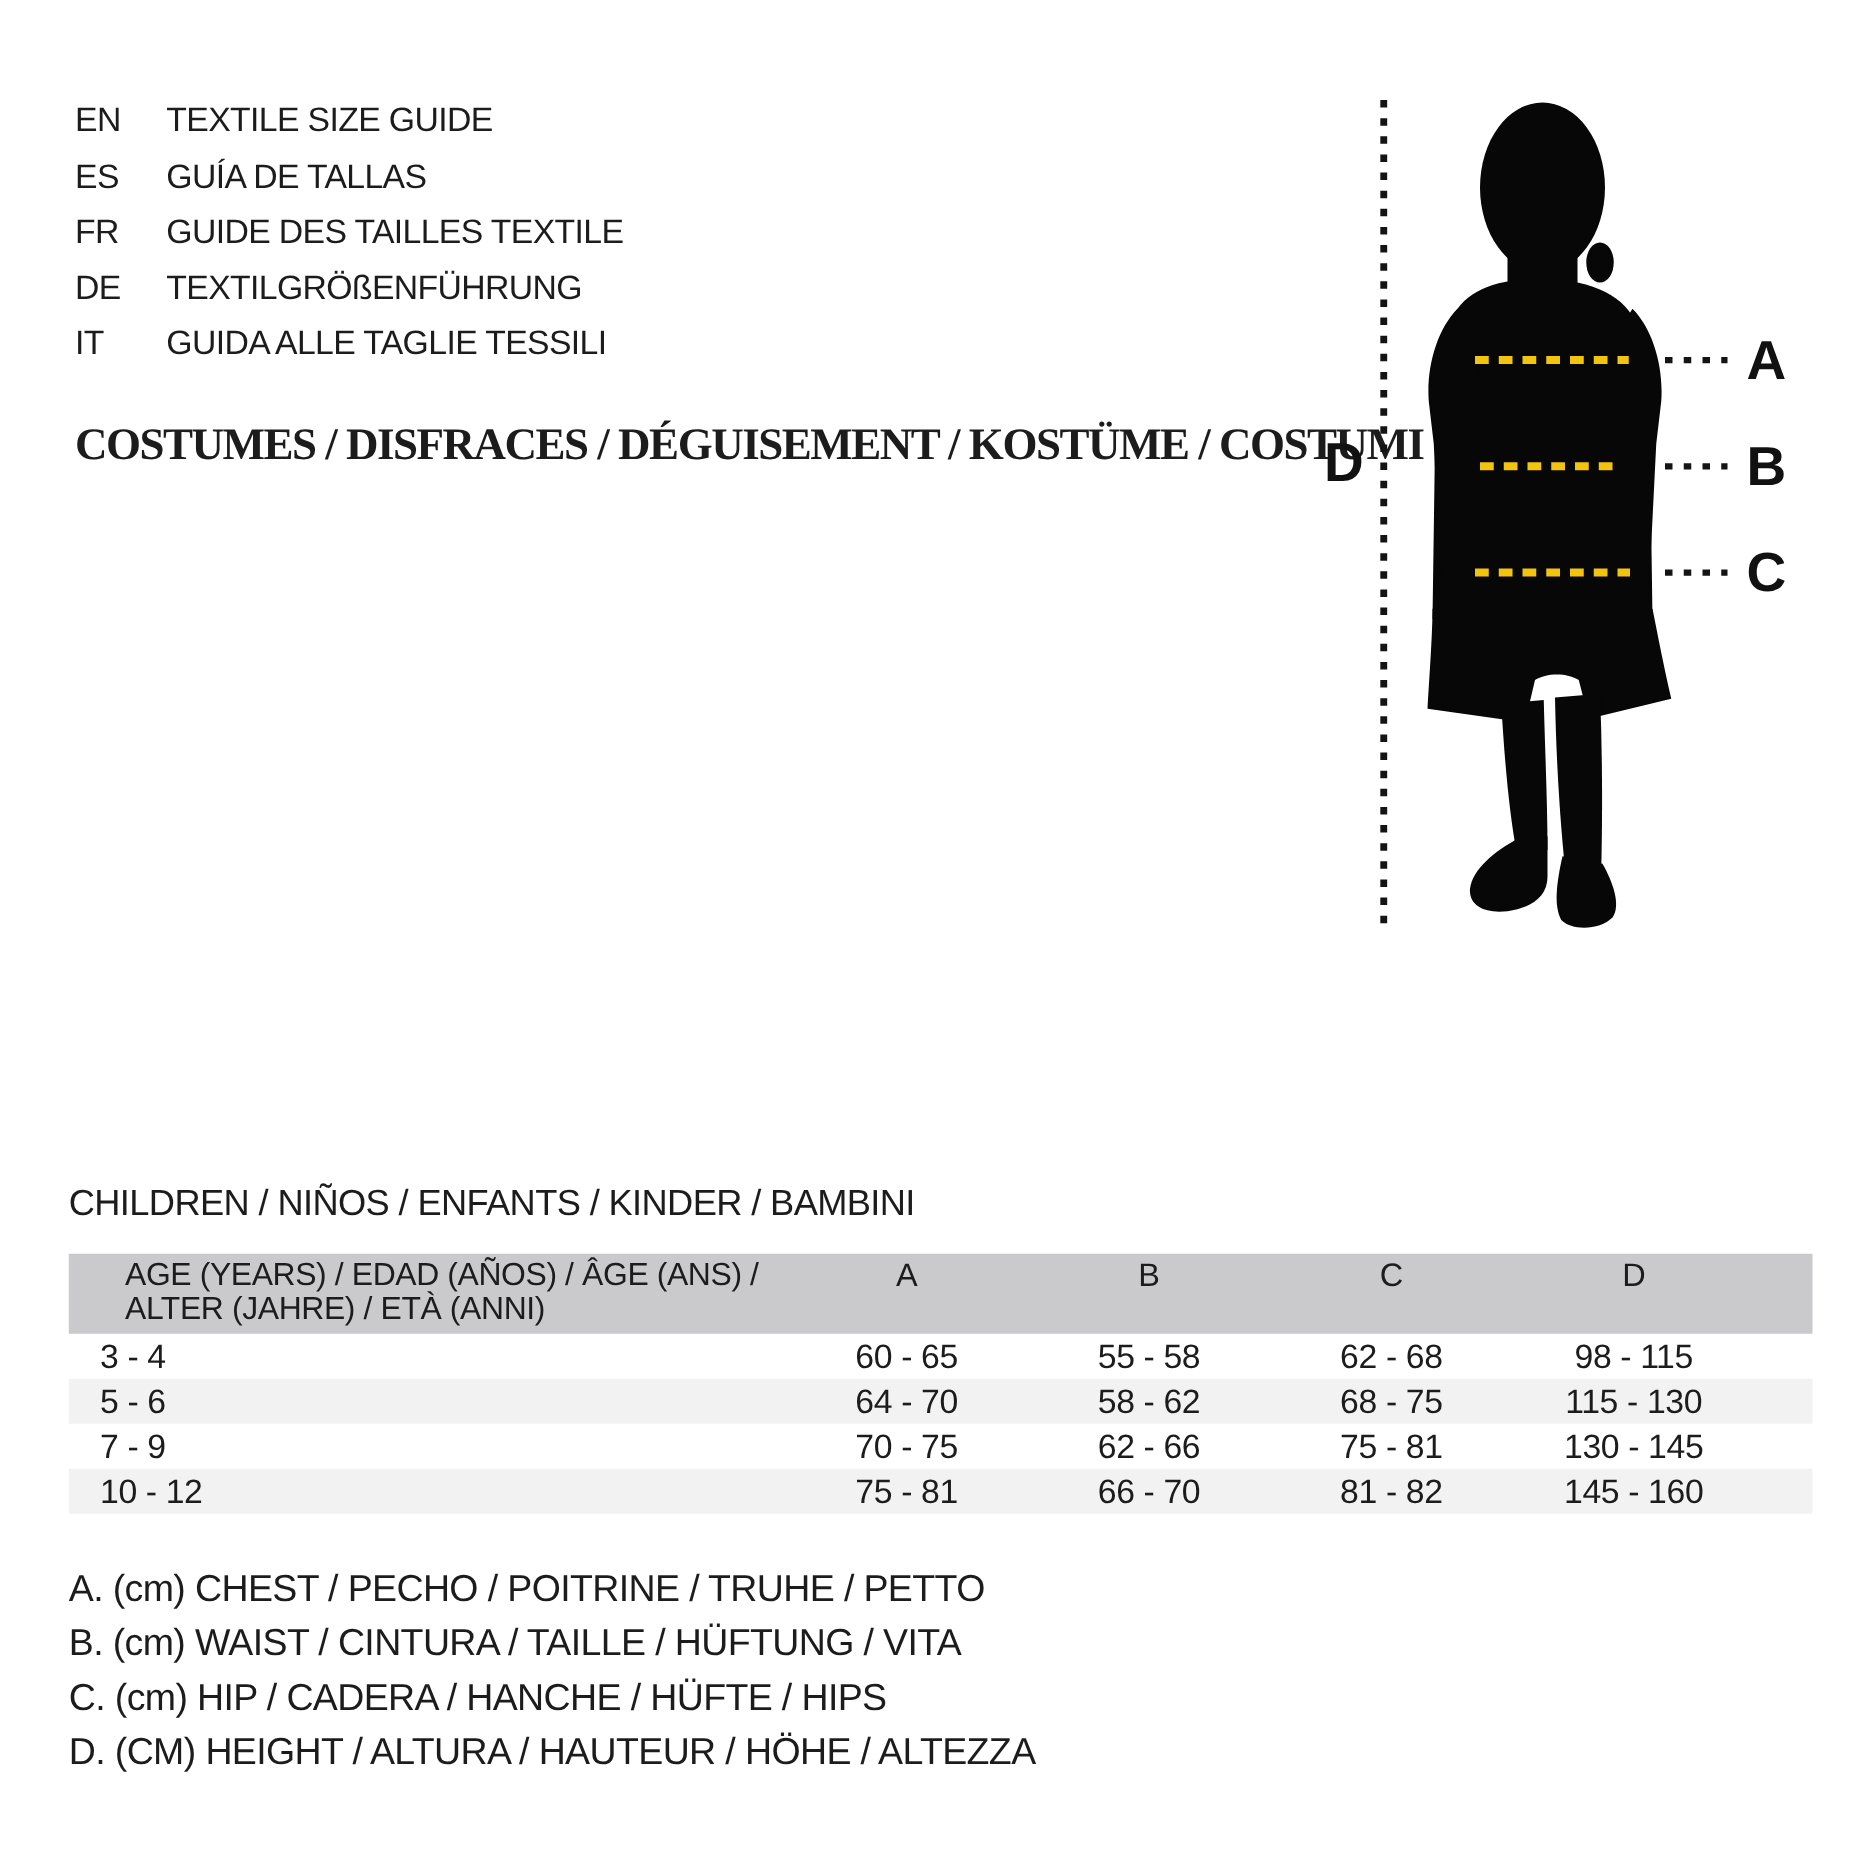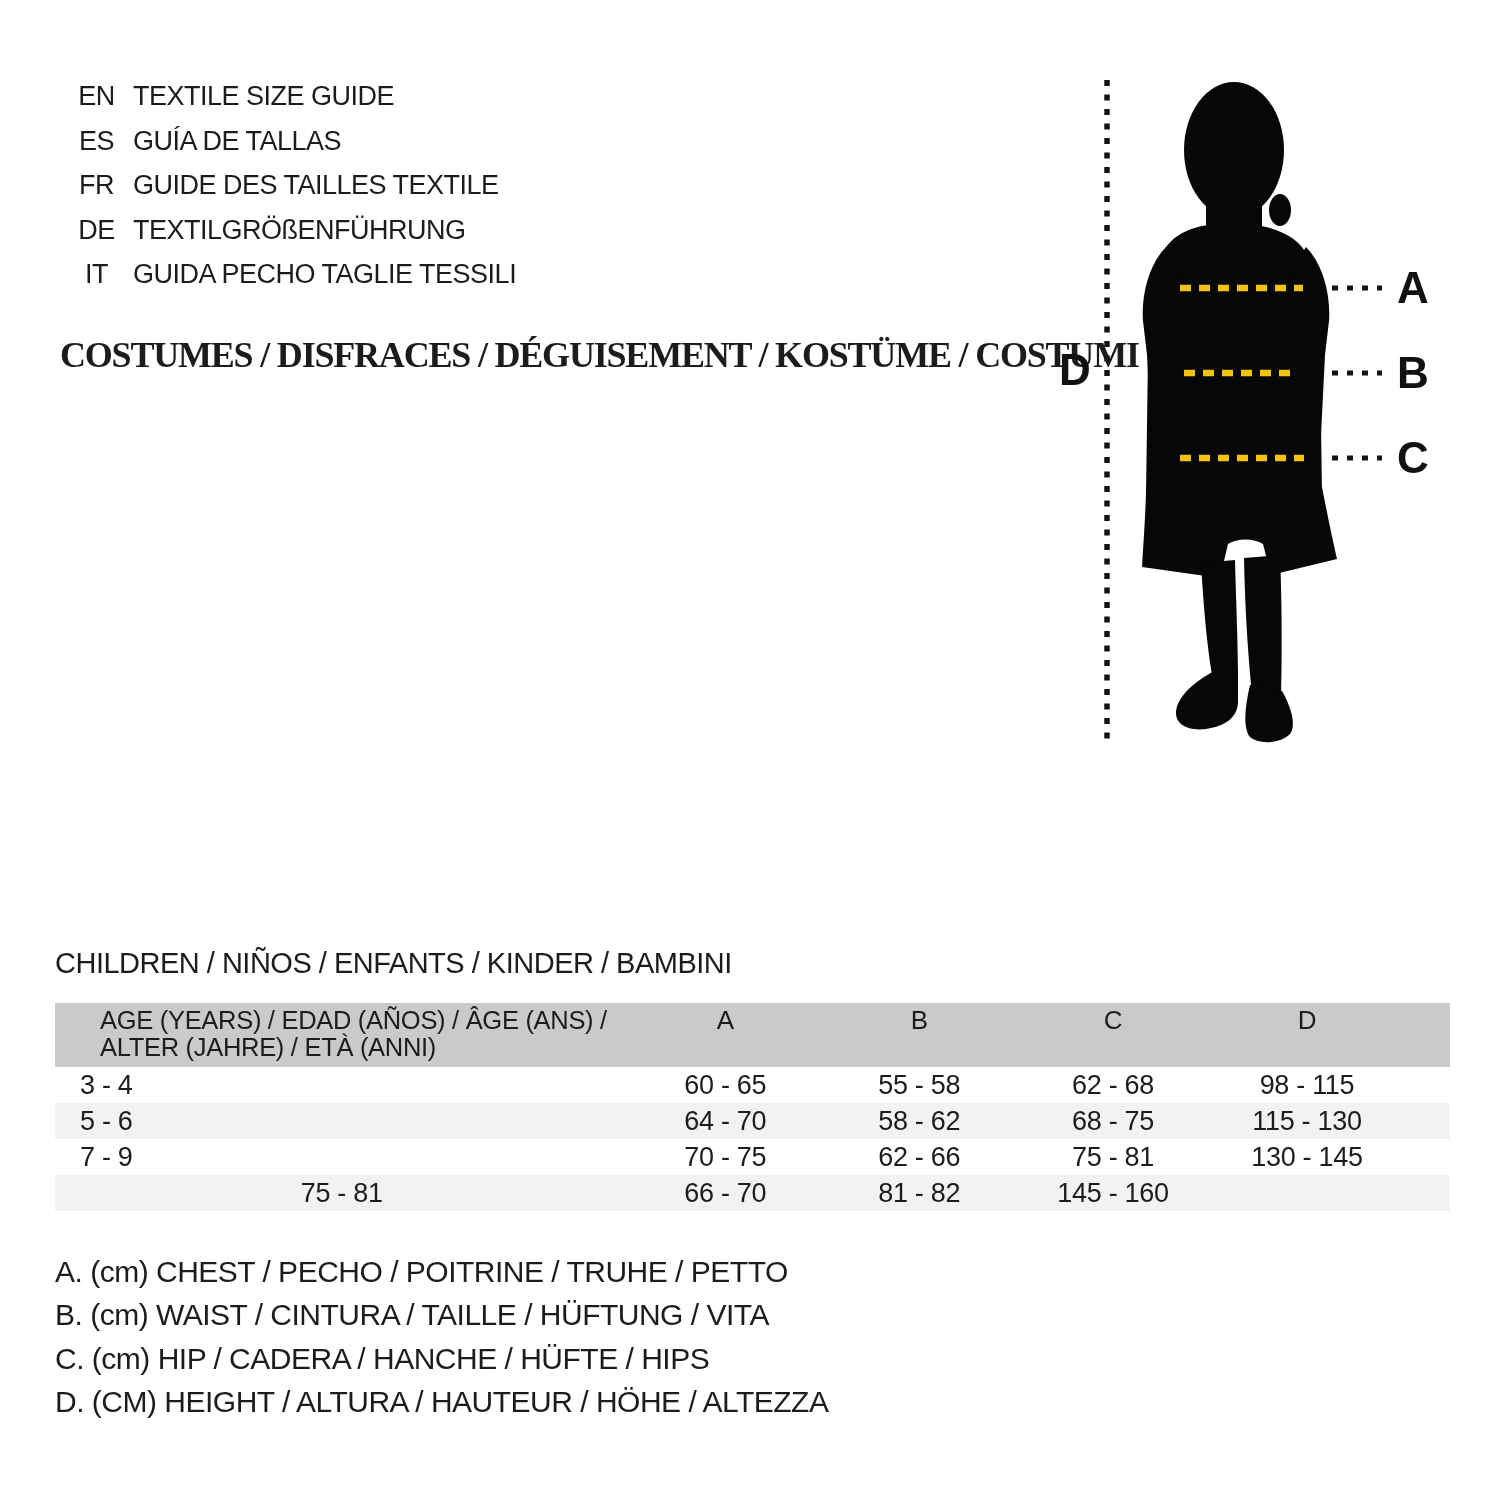--- a/index.html
+++ b/index.html
@@ -12,7 +12,7 @@
     overflow:hidden;
   }
   
-  .lang-block{position:absolute;left:60px;top:74px;text-align:center;}
+  .lang-block{position:absolute;left:60px;top:74px;}
   .lang-row{display:flex;line-height:44.5px;font-size:27px;letter-spacing:-0.5px;font-weight:500;}
   .lang-code{width:73px;flex:0 0 73px;}
   

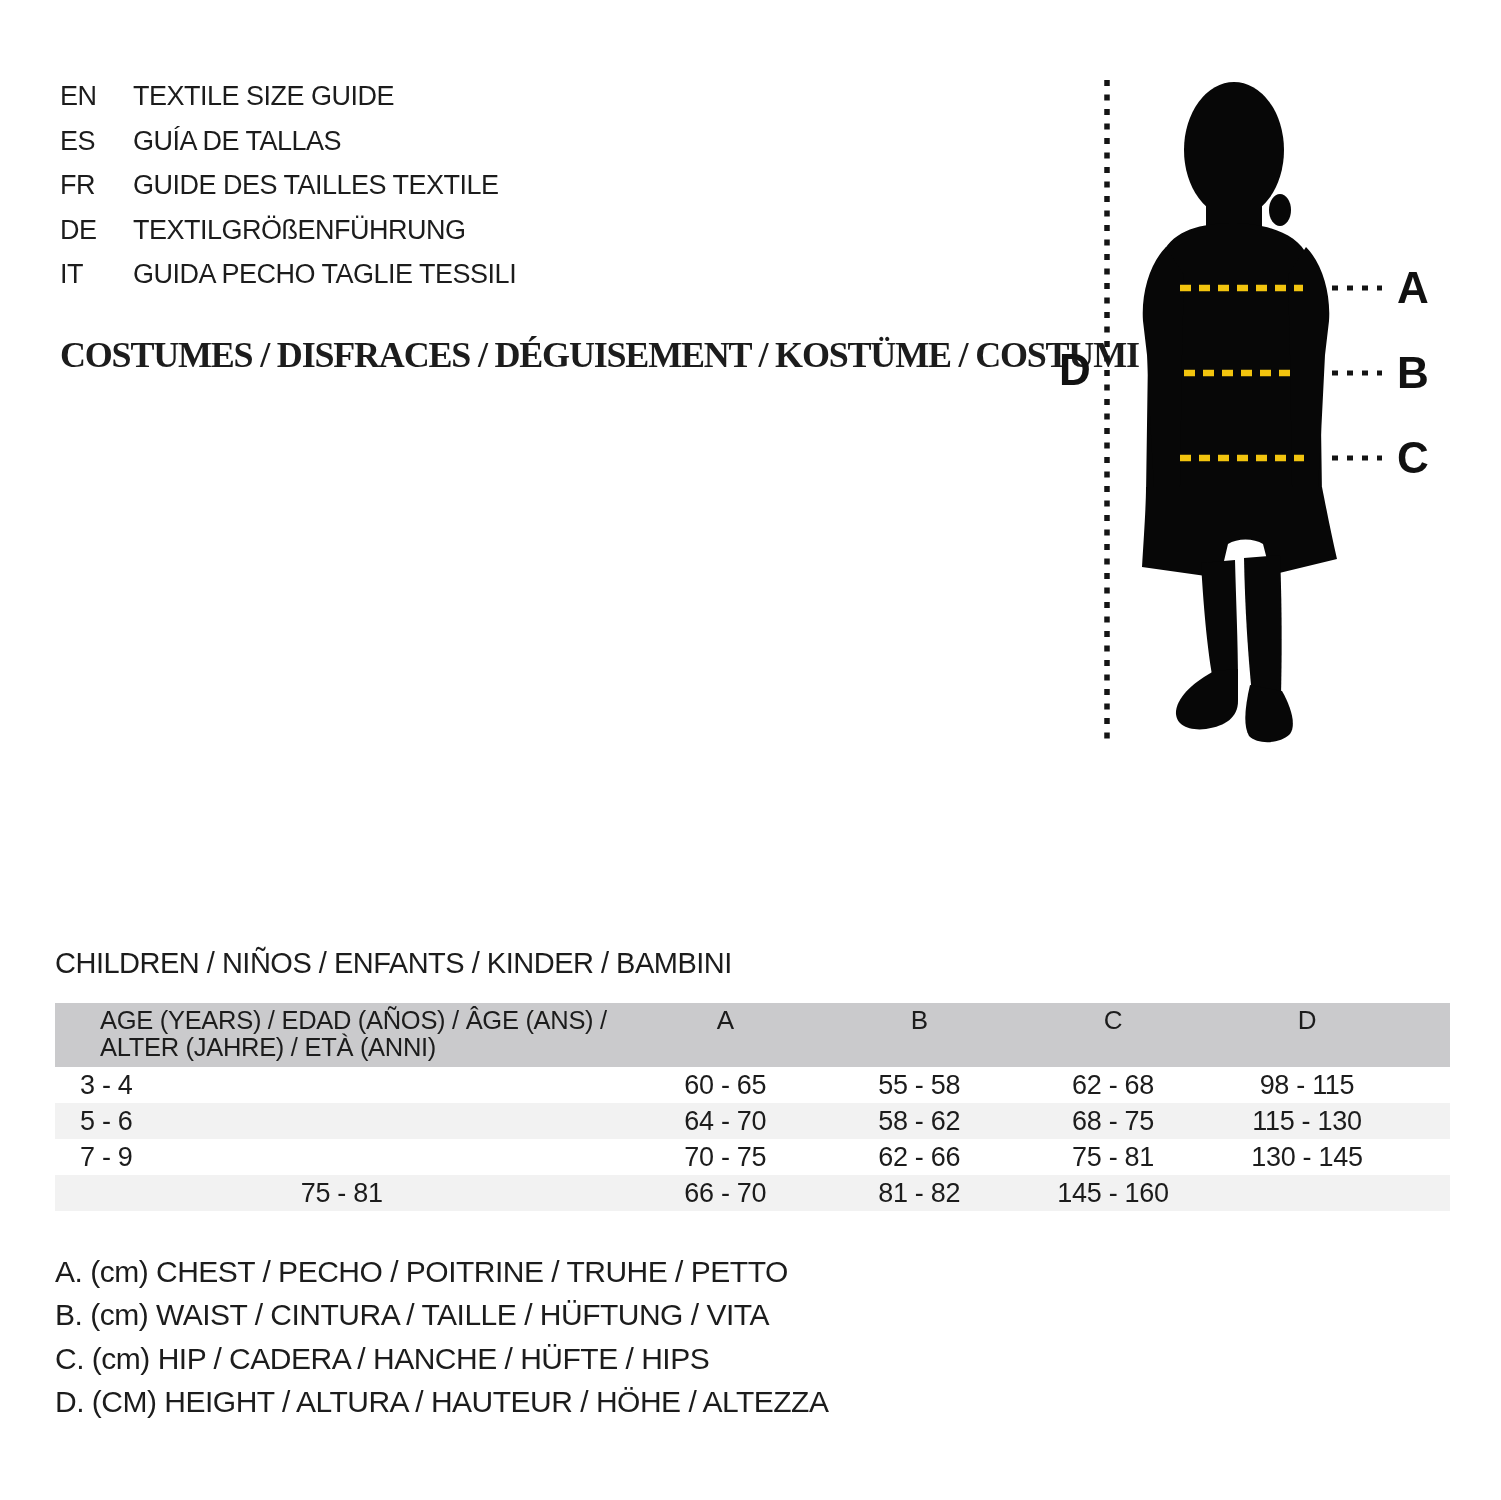--- a/index.html
+++ b/index.html
@@ -68,7 +68,7 @@
     </div>
     <div class="lang-row">
       <span class="lang-code">IT</span>
-      <span class="lang-label">GUIDA PECHO TAGLIE TESSILI</span>
+      <span class="lang-label">GUIDA ALLE TAGLIE TESSILI</span>
     </div>
   </section>
 

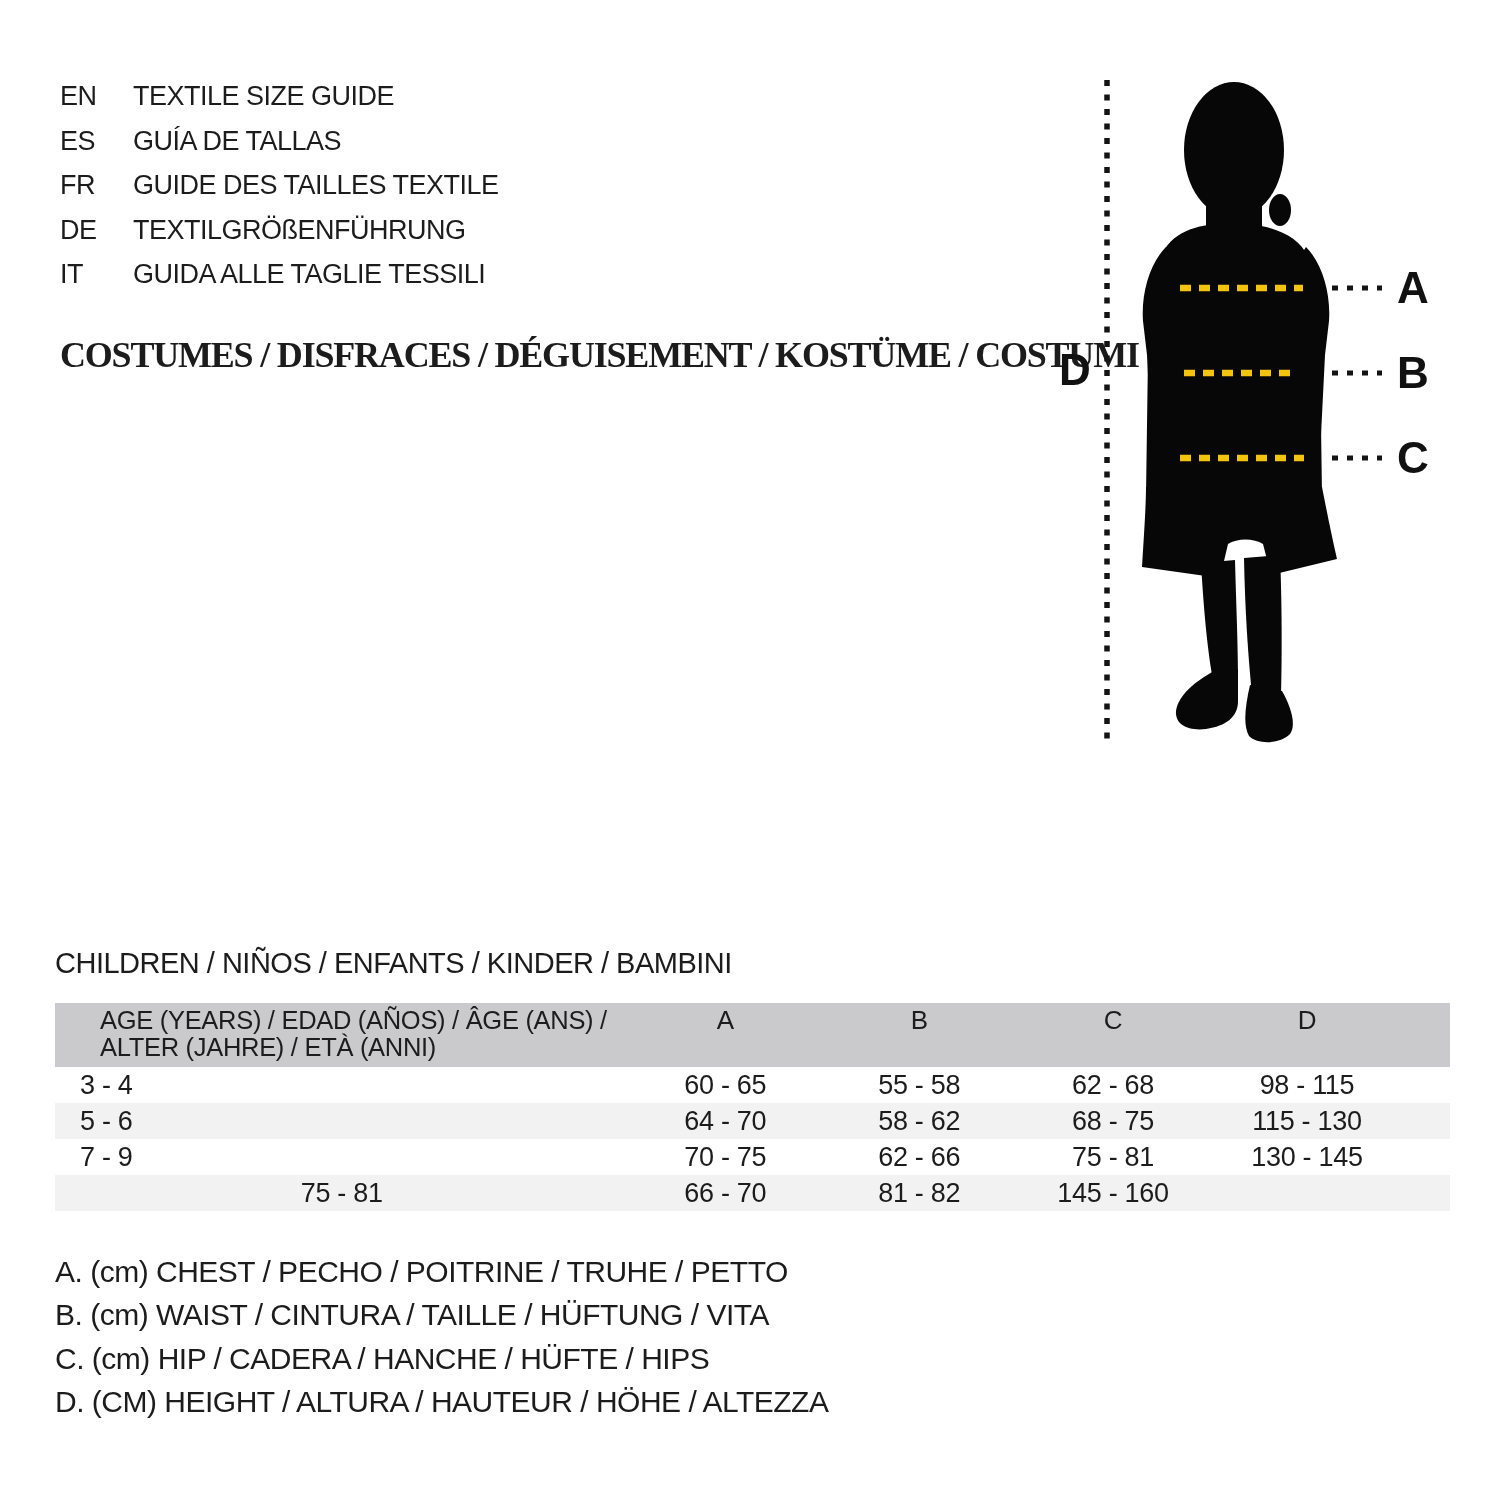--- a/index.html
+++ b/index.html
@@ -175,6 +175,7 @@
       <div class="num-cell">130 - 145</div>
     </div>
     <div class="t-grid t-row striped">
+      <div class="age-cell">10 - 12</div>
       <div class="num-cell">75 - 81</div>
       <div class="num-cell">66 - 70</div>
       <div class="num-cell">81 - 82</div>

